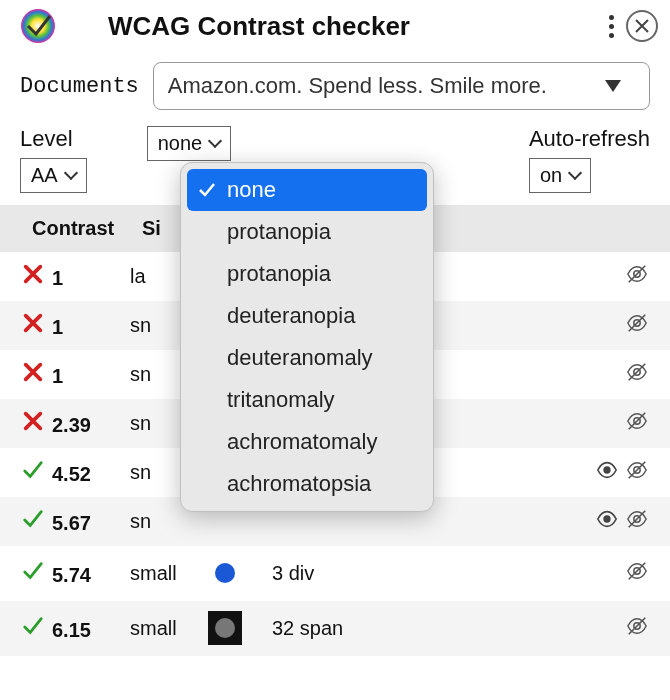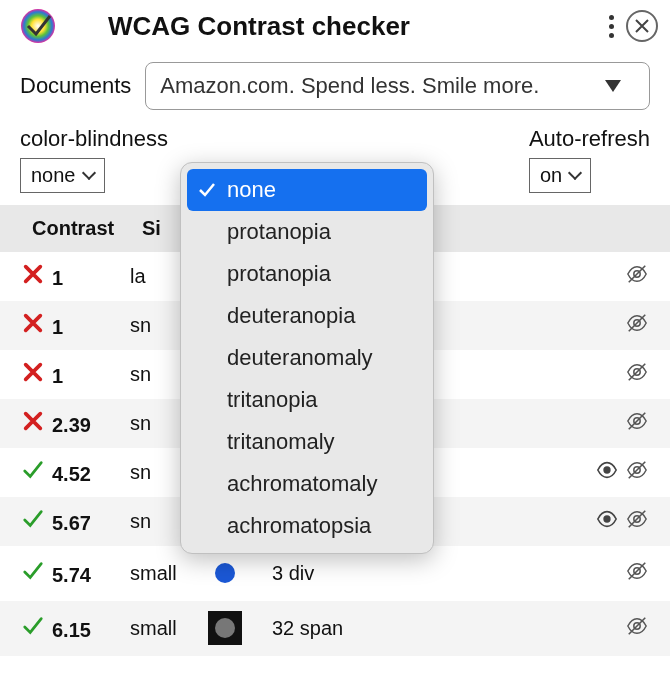--- a/index.html
+++ b/index.html
@@ -13,7 +13,7 @@
 .close-circle { width: 32px; height: 32px; border: 2px solid #666; border-radius: 50%; display: flex; align-items: center; justify-content: center; font-size: 18px; color: #444; }
 
 .row { display: flex; align-items: center; padding: 10px 20px; gap: 14px; }
-.label { font-size: 22px; }
+.label { font-size: 22px; font-family: Liberation Mono, monospace; }
 .doc-select { flex: 1; border: 1px solid #999; border-radius: 8px; padding: 10px 28px 10px 14px; font-size: 22px; color: #333; position: relative; background: #fff; display: flex; align-items: center; justify-content: space-between; cursor: pointer; gap: 20px; }
 .triangle-down { width: 0; height: 0; border-left: 8px solid transparent; border-right: 8px solid transparent; border-top: 12px solid #333; }
 

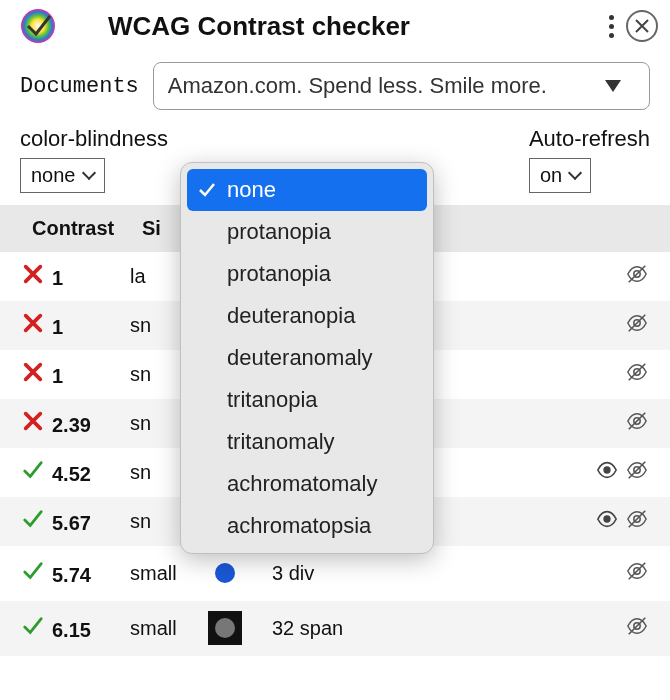--- a/index.html
+++ b/index.html
@@ -94,6 +94,13 @@
 
 <div class="controls">
   <div class="control-group">
+    <span class="control-label">Level</span>
+    <div class="select-box">
+      <span>AA</span>
+      <span class="chev"></span>
+    </div>
+  </div>
+  <div class="control-group">
     <span class="control-label">color-blindness</span>
     <div class="select-box">
       <span>none</span>

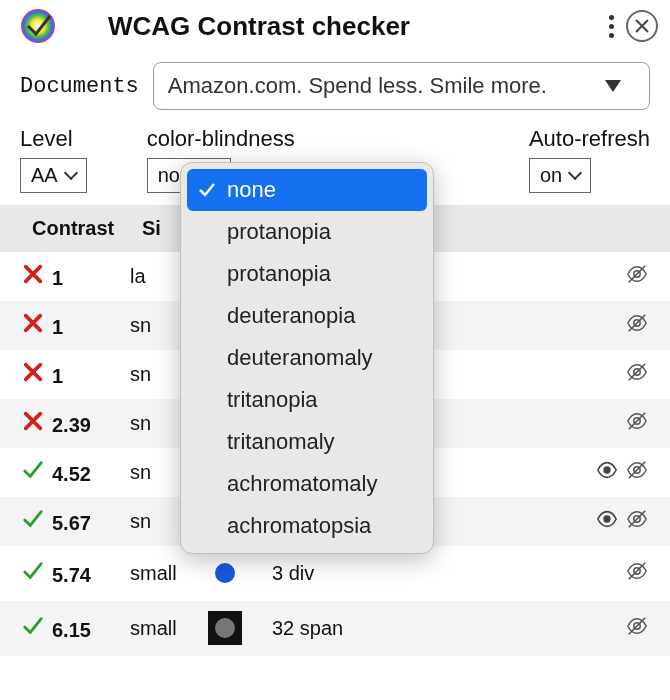--- a/index.html
+++ b/index.html
@@ -101,7 +101,6 @@
     </div>
   </div>
   <div class="control-group">
-    <span class="control-label">color-blindness</span>
     <div class="select-box">
       <span>none</span>
       <span class="chev"></span>

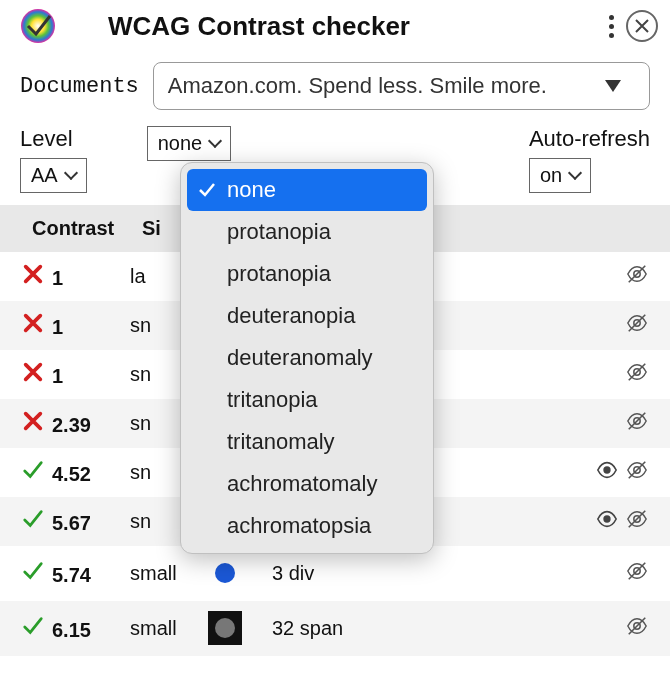--- a/index.html
+++ b/index.html
@@ -279,7 +279,6 @@
     <div class="dropdown-item"><span>protanopia</span></div>
     <div class="dropdown-item"><span>deuteranopia</span></div>
     <div class="dropdown-item"><span>deuteranomaly</span></div>
-    <div class="dropdown-item"><span>tritanopia</span></div>
     <div class="dropdown-item"><span>tritanomaly</span></div>
     <div class="dropdown-item"><span>achromatomaly</span></div>
     <div class="dropdown-item"><span>achromatopsia</span></div>

